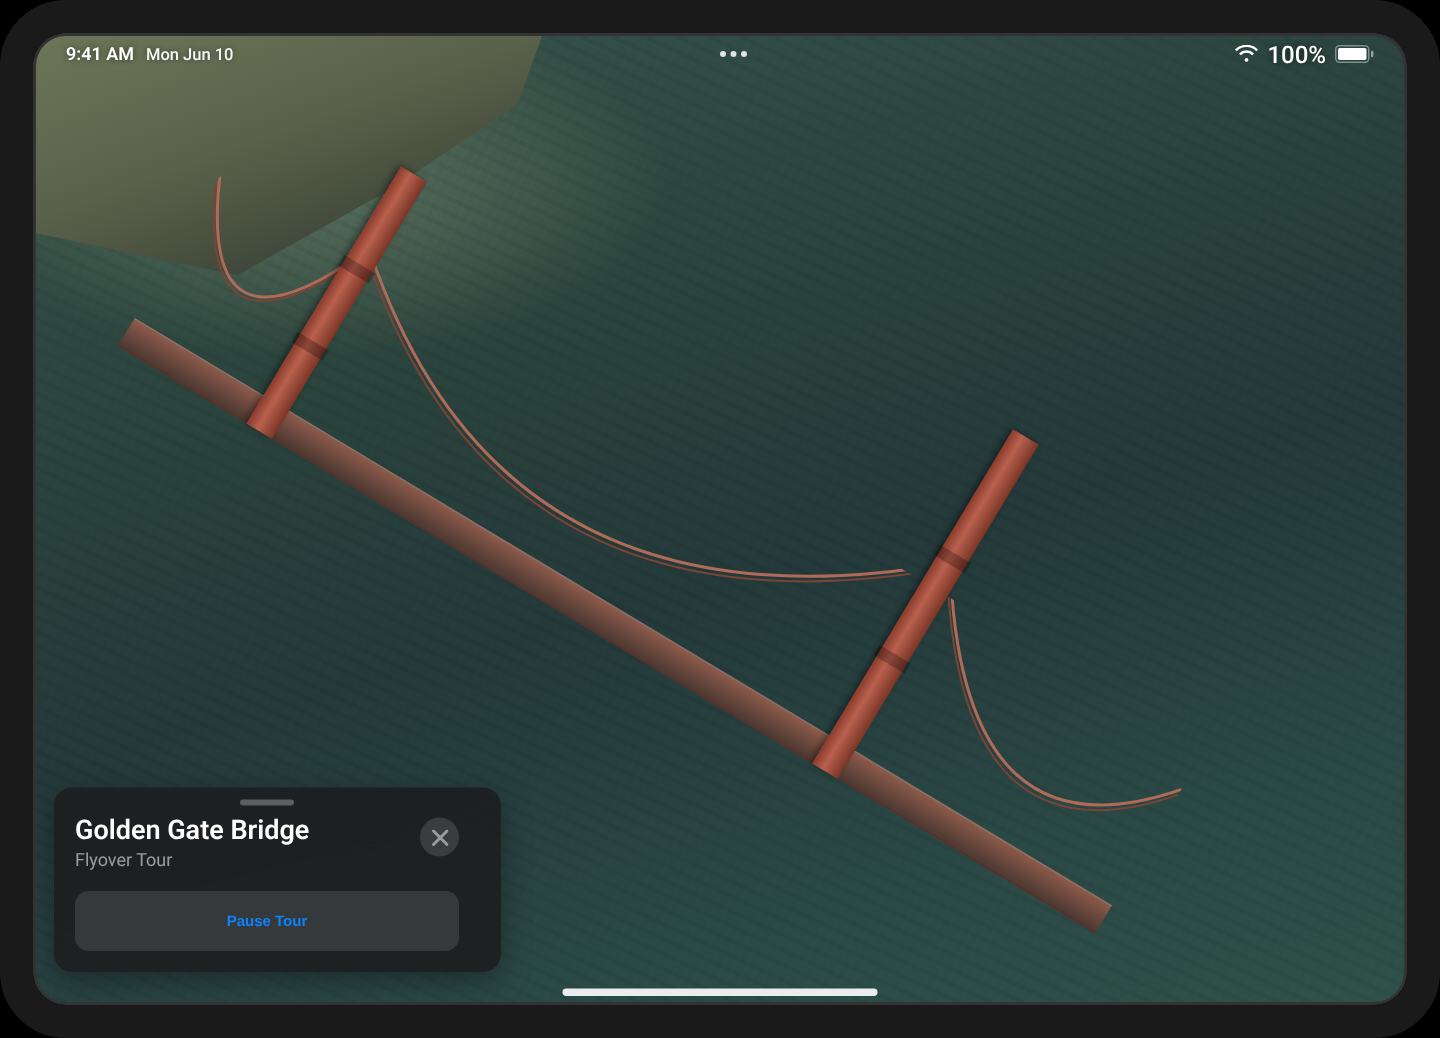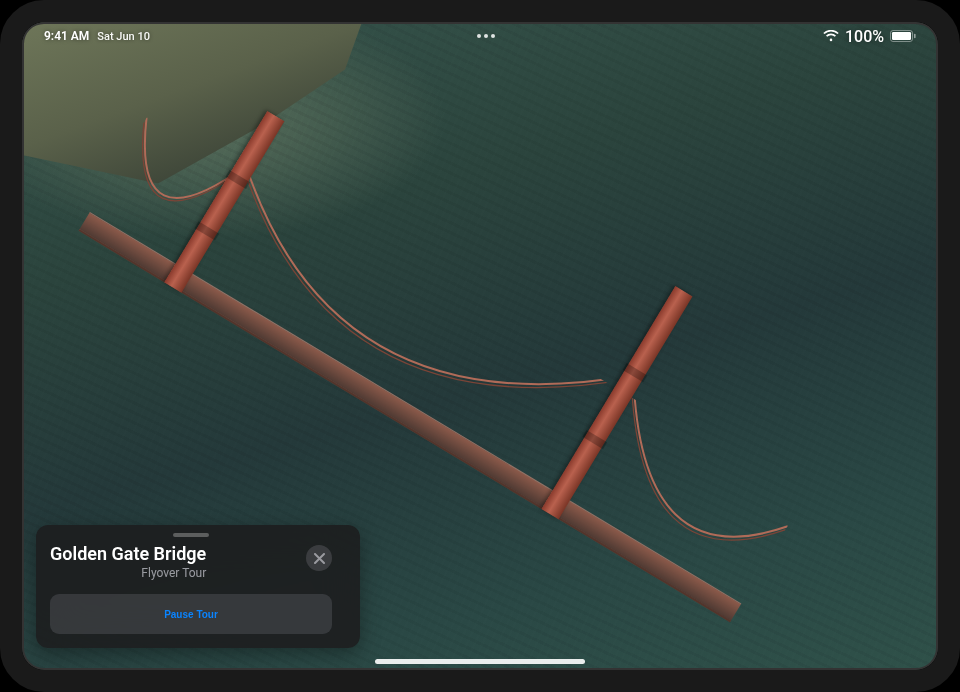--- a/index.html
+++ b/index.html
@@ -237,7 +237,7 @@
   <div class="statusbar">
     <div class="left">
       <span class="time">9:41 AM</span>
-      <span class="date">Sat Jun 10</span>
+      <span class="date">Mon Jun 10</span>
     </div>
     <div class="center">
       <div class="multitask">

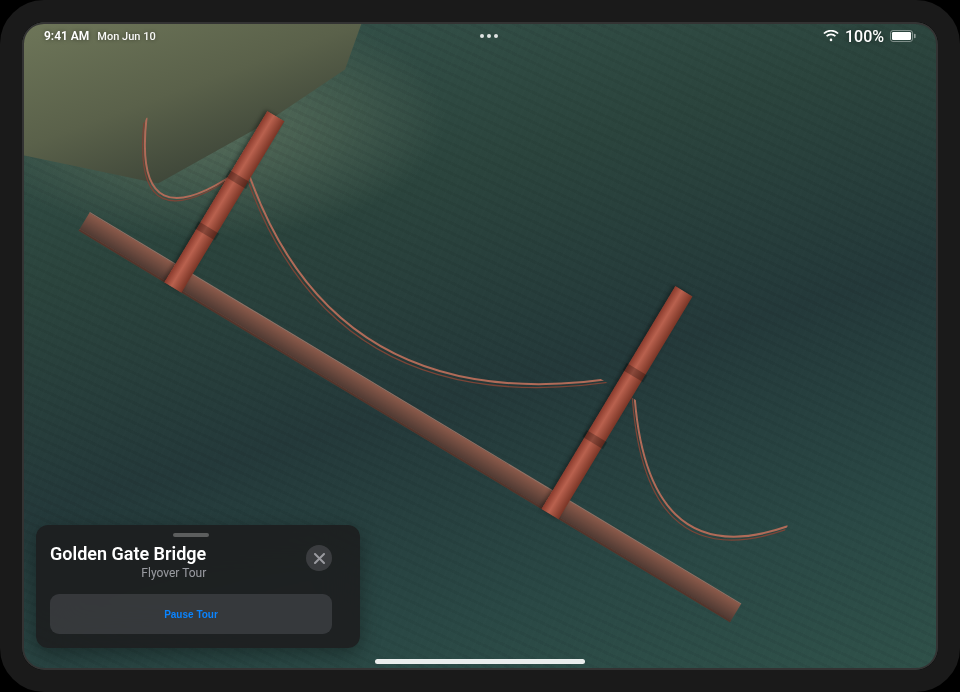--- a/index.html
+++ b/index.html
@@ -146,7 +146,7 @@
       position: absolute;
       left: 14px;
       bottom: 22px;
-      width: 324px;
+      width: 298px;
       background: rgba(28,28,30,0.88);
       backdrop-filter: blur(20px);
       border-radius: 12px;

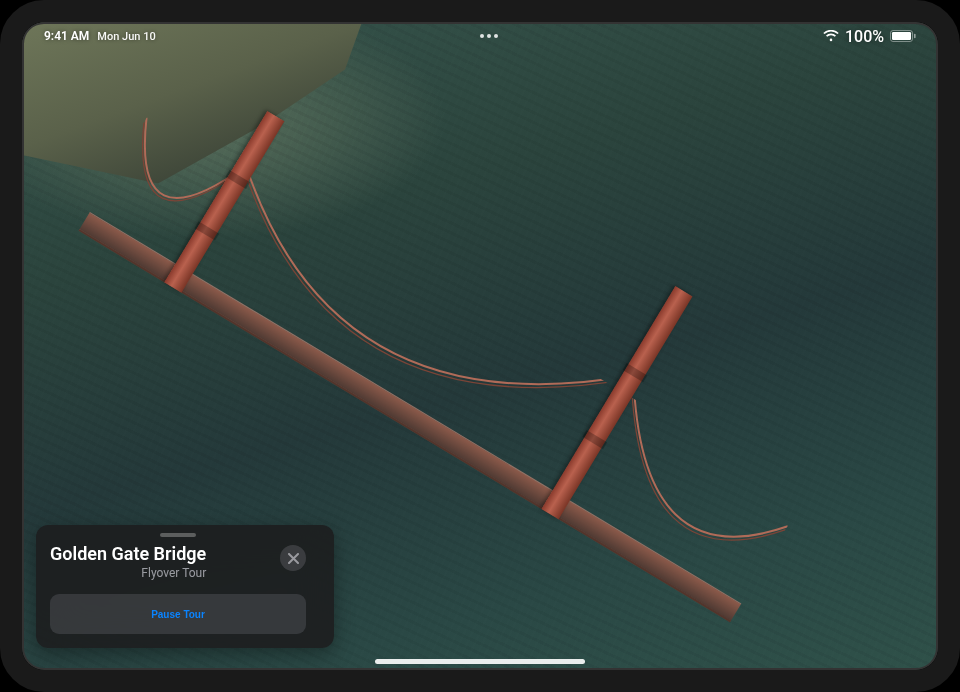--- a/index.html
+++ b/index.html
@@ -175,7 +175,6 @@
       font-size: 12px;
       color: rgba(235,235,245,0.6);
       margin-top: 1px;
-      text-align: right;
     }
     .close-btn {
       width: 26px; height: 26px;

